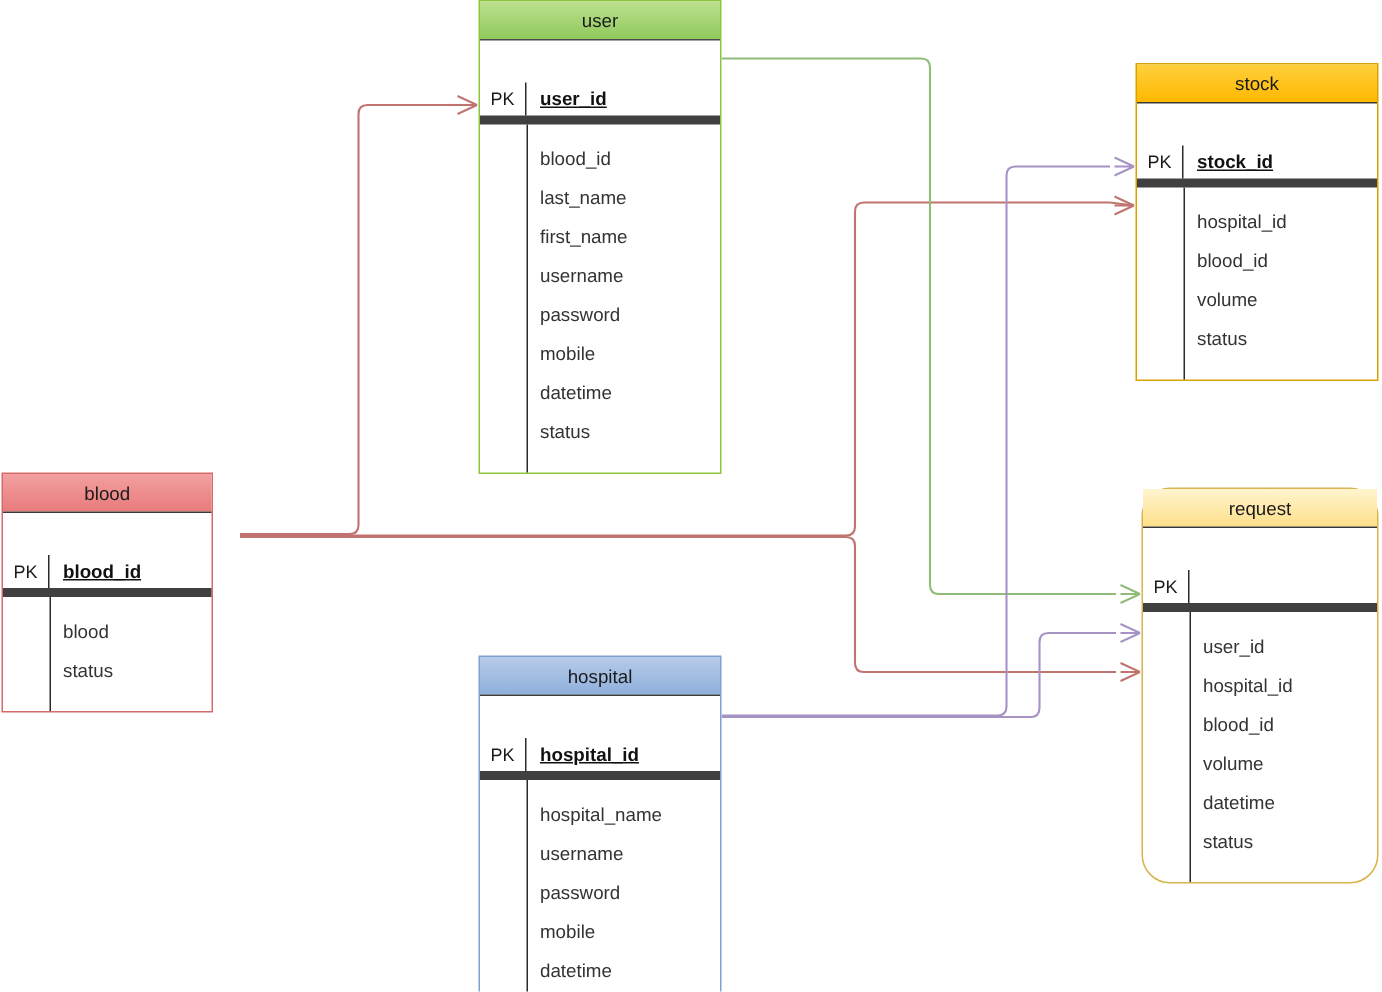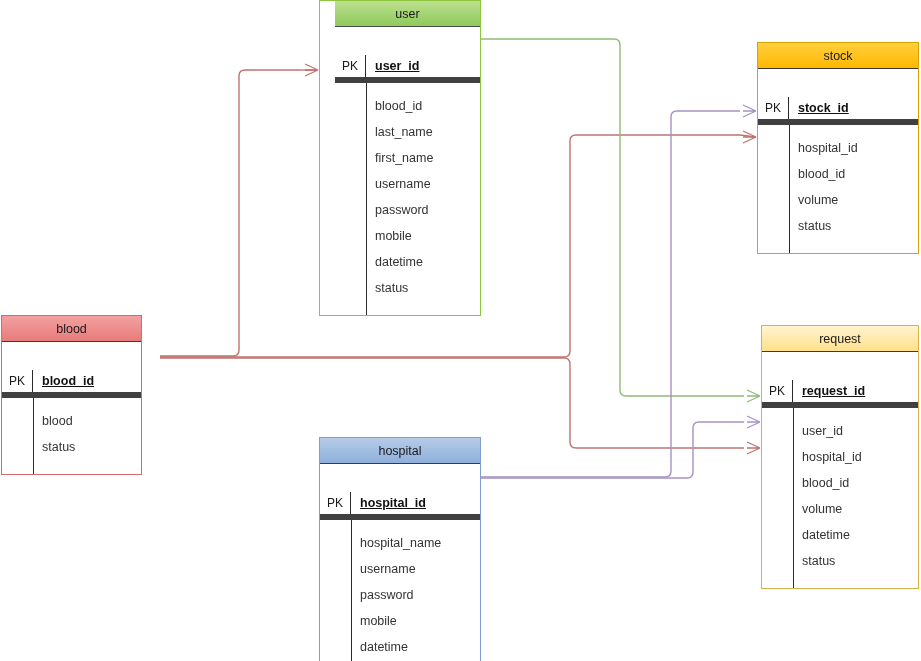--- a/index.html
+++ b/index.html
@@ -114,7 +114,7 @@
     </g>
   </svg>
 
-  <div class="entity e-user" style="left:319px;top:0px;width:162px;padding-left:15px;">
+  <div class="entity e-user" style="left:319px;top:0px;width:162px;">
     <div class="ent-title">user</div>
     <div class="ent-body">
       <div class="pkrow">

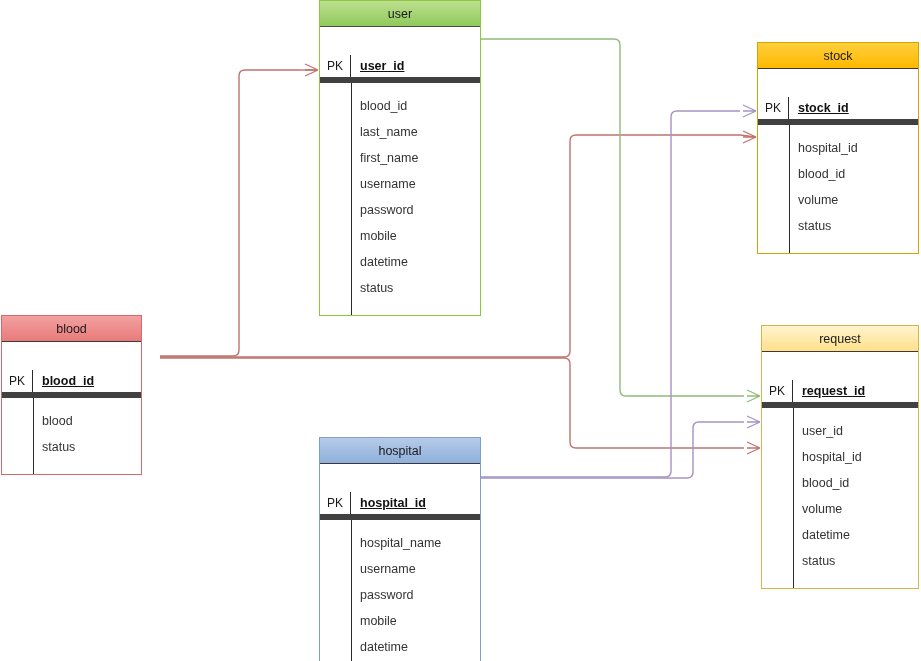--- a/index.html
+++ b/index.html
@@ -170,7 +170,7 @@
     </div>
   </div>
 
-  <div class="entity e-request" style="left:761px;top:325px;width:158px;">
+  <div class="entity e-request" style="left:761px;top:325px;width:158px;border-radius:19px;">
     <div class="ent-title">request</div>
     <div class="ent-body">
       <div class="pkrow">

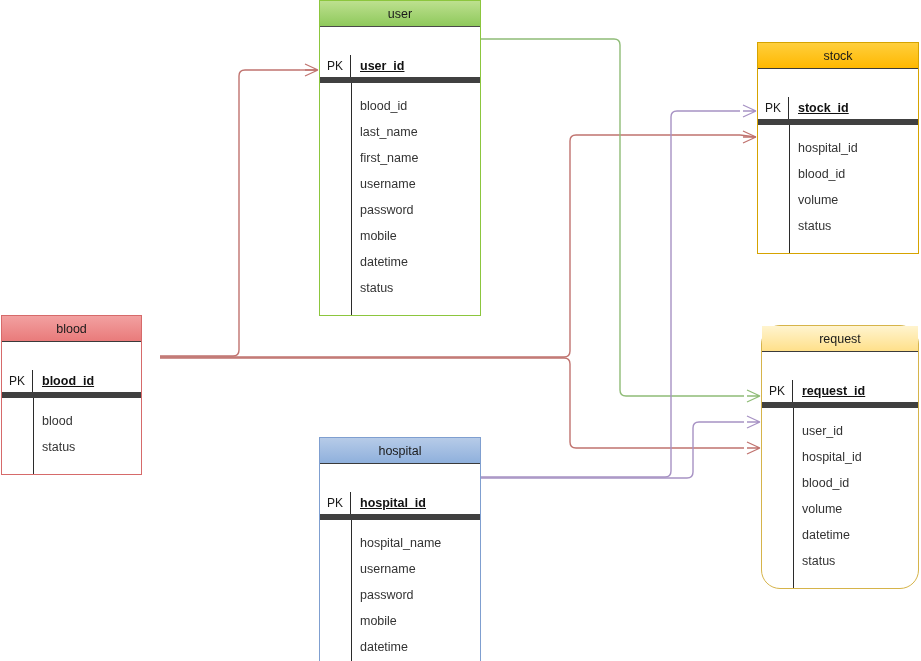--- a/index.html
+++ b/index.html
@@ -175,7 +175,6 @@
     <div class="ent-body">
       <div class="pkrow">
         <div class="pkcell">PK</div>
-        <div class="pkname">request_id</div>
       </div>
       <div class="attrs">
         <div class="pad"></div>

